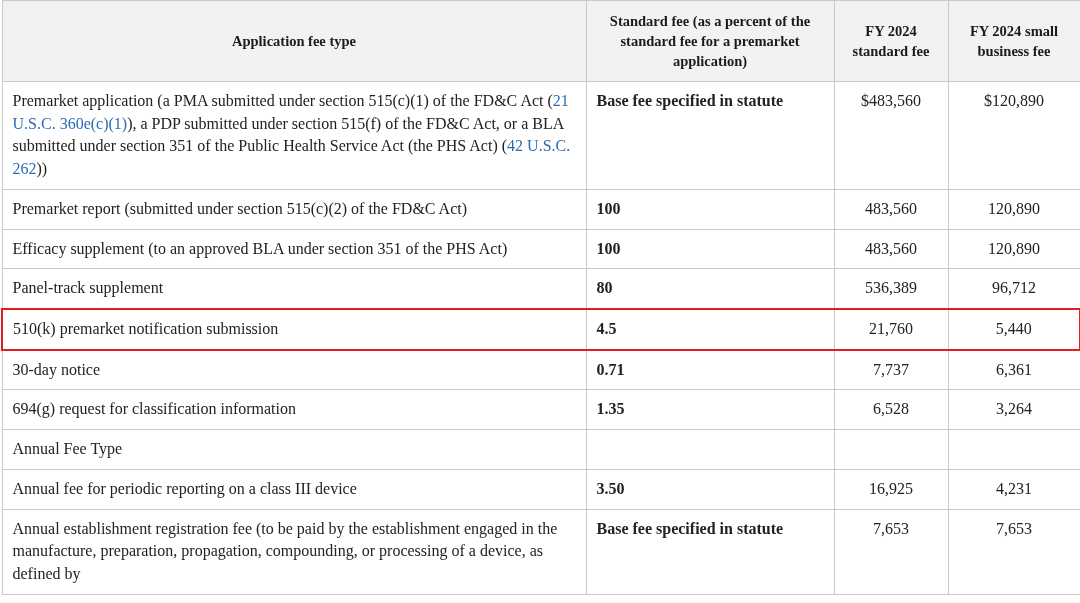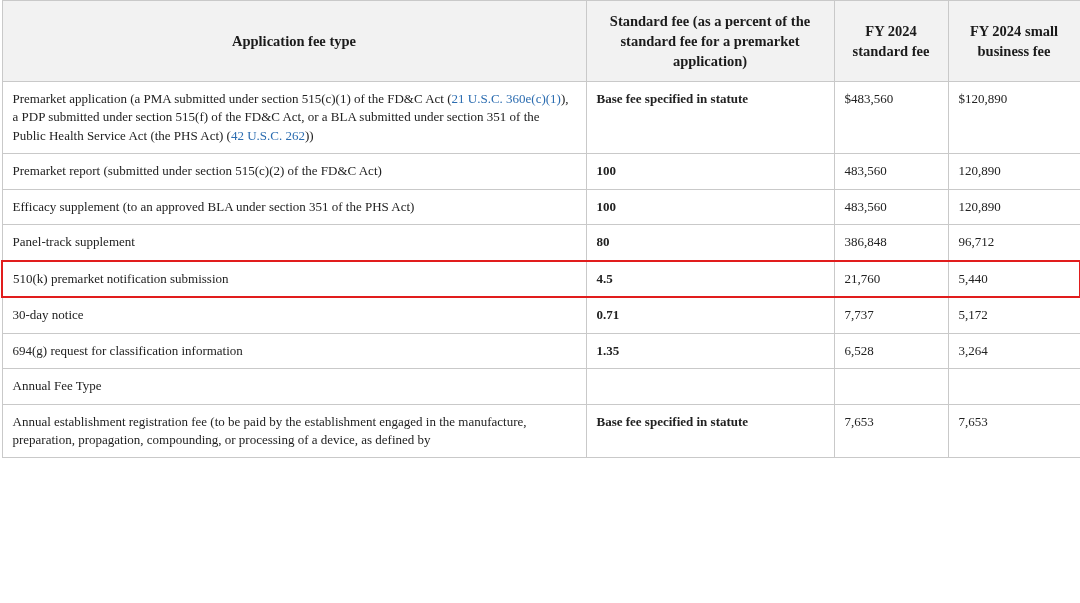--- a/index.html
+++ b/index.html
@@ -30,7 +30,7 @@
     border: 1px solid #c9c9c9;
     vertical-align: top;
     padding: 8px 10px;
-    font-size: 13px;
+    font-size: 16px;
     line-height: 1.42;
   }
   table.fee-table thead th {

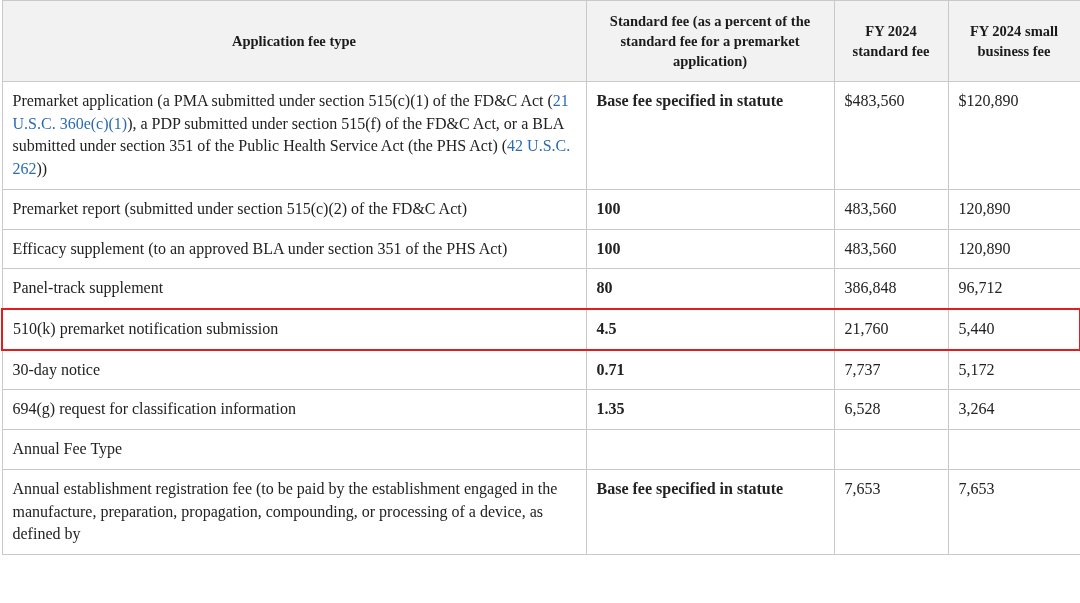--- a/index.html
+++ b/index.html
@@ -50,7 +50,7 @@
 
   td.type { text-align: left; }
   td.stdpct { text-align: left; font-weight: bold; }
-  td.num { text-align: left; }
+  td.num { text-align: center; }
 
   tr.highlight td {
     border-top: 2px solid #e11d1d;

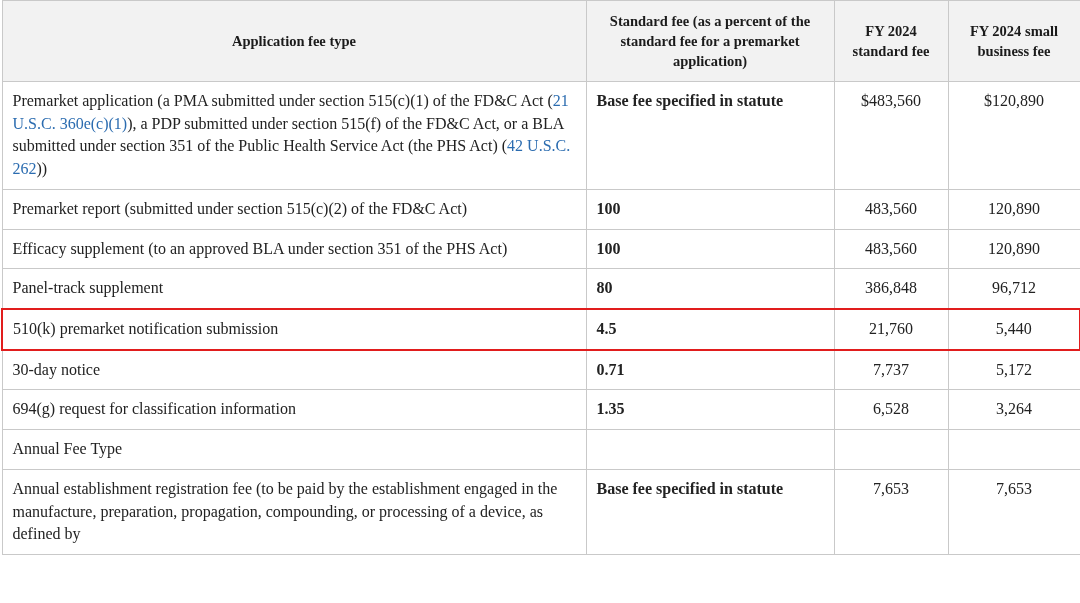--- a/index.html
+++ b/index.html
@@ -105,7 +105,7 @@
         <tr>
           <td class="type"><span>Panel-track supplement</span></td>
           <td class="stdpct">80</td>
-          <td class="num">386,848</td>
+          <td class="num">536,389</td>
           <td class="num">96,712</td>
         </tr>
         <tr class="highlight">

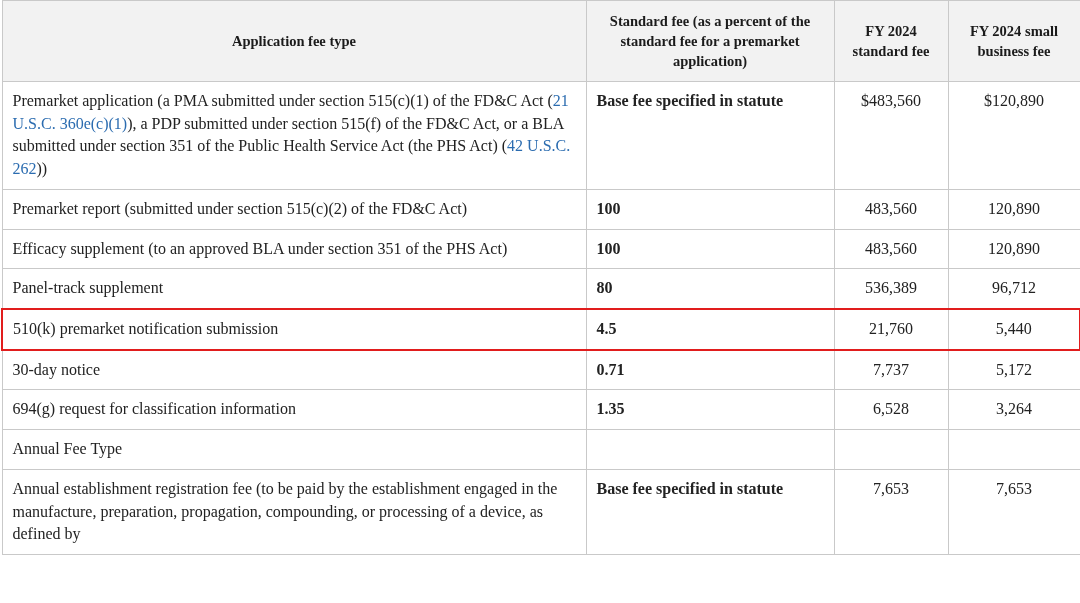--- a/index.html
+++ b/index.html
@@ -118,7 +118,7 @@
           <td class="type"><span>30-day notice</span></td>
           <td class="stdpct">0.71</td>
           <td class="num">7,737</td>
-          <td class="num">5,172</td>
+          <td class="num">6,361</td>
         </tr>
         <tr>
           <td class="type"><span>694(g) request for classification information</span></td>

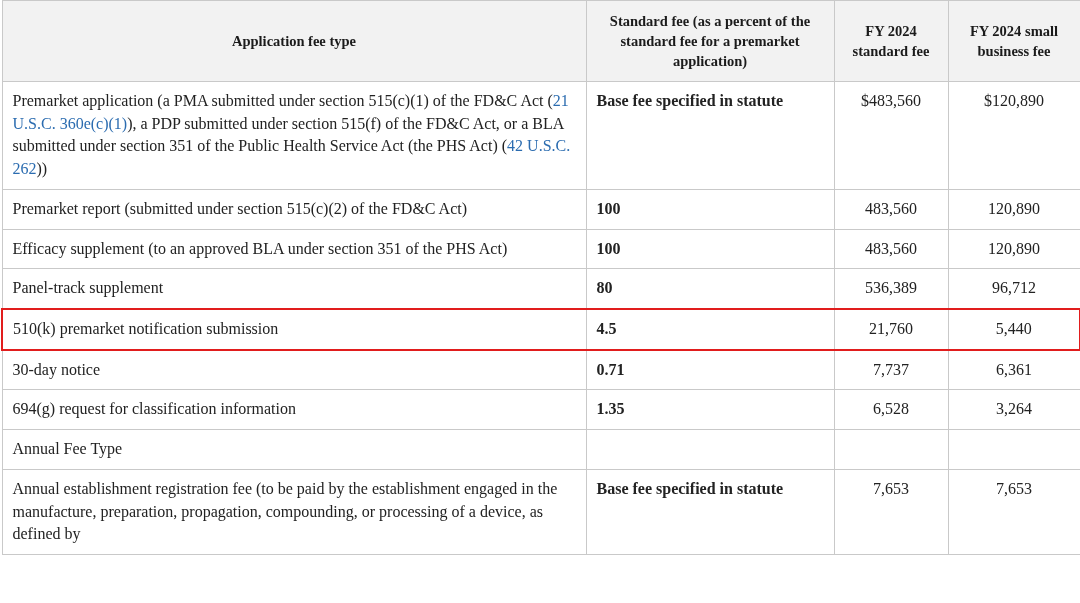--- a/index.html
+++ b/index.html
@@ -133,6 +133,12 @@
           <td class="num"></td>
         </tr>
         <tr>
+          <td class="type"><span>Annual fee for periodic reporting on a class III device</span></td>
+          <td class="stdpct">3.50</td>
+          <td class="num">16,925</td>
+          <td class="num">4,231</td>
+        </tr>
+        <tr>
           <td class="type"><span>Annual establishment registration fee (to be paid by the establishment engaged in the manufacture, preparation, propagation, compounding, or processing of a device, as defined by </span></td>
           <td class="stdpct">Base fee specified in statute</td>
           <td class="num">7,653</td>

